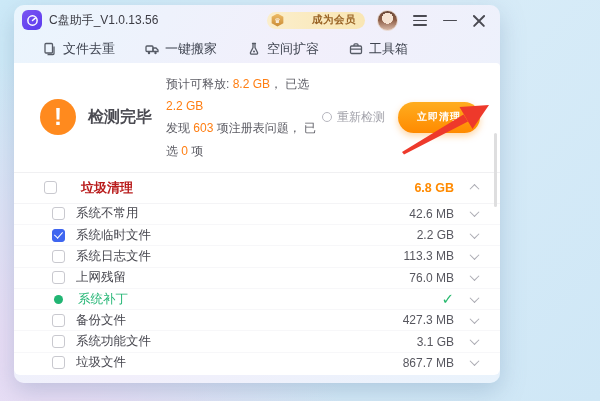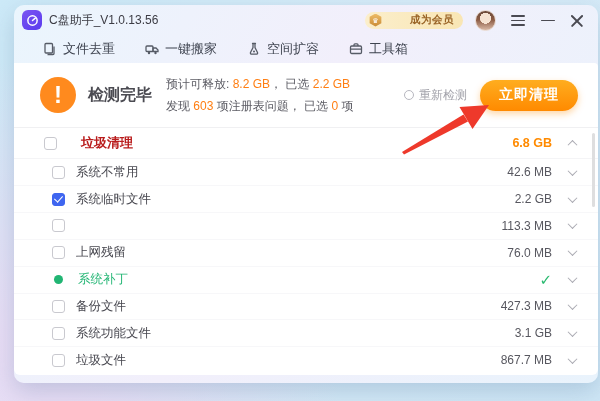--- a/index.html
+++ b/index.html
@@ -12,7 +12,7 @@
     position:relative;
   }
   .window{
-    position:absolute; left:14px; top:5px; width:584px; height:378px;
+    position:absolute; left:14px; top:5px; width:486px; height:378px;
     border-radius:10px; overflow:hidden;
     background:linear-gradient(120deg,#eaf5fd 0%,#f2effb 45%,#e9f3fc 100%);
     box-shadow:0 8px 24px rgba(110,140,175,.35);

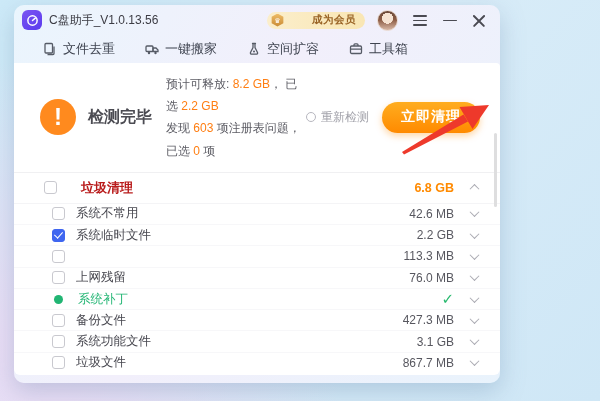--- a/index.html
+++ b/index.html
@@ -65,7 +65,7 @@
   .recheck{ display:flex; align-items:center; gap:5px; color:#a3a3ab; font-size:12px; cursor:pointer; flex:0 0 auto;}
   .recheck .ring{ width:10px; height:10px; border:1.5px solid #b7b7bf; border-radius:50%; }
   .clean-btn{ margin-left:13px; height:31px; padding:0 19px; border:none; border-radius:16px;
-    background:linear-gradient(180deg,#ffAD1f,#ff8a00); color:#fff; font-size:14px; font-weight:bold;
+    background:linear-gradient(180deg,#ffAD1f,#ff8a00); color:#fff; font-size:10px; font-weight:bold;
     letter-spacing:1px; cursor:pointer; box-shadow:0 3px 7px rgba(255,140,0,.35); flex:0 0 auto;
     font-family:inherit; }
   .divider{ border-top:1px solid #f0f0f2; margin:1px 0 0 0; }

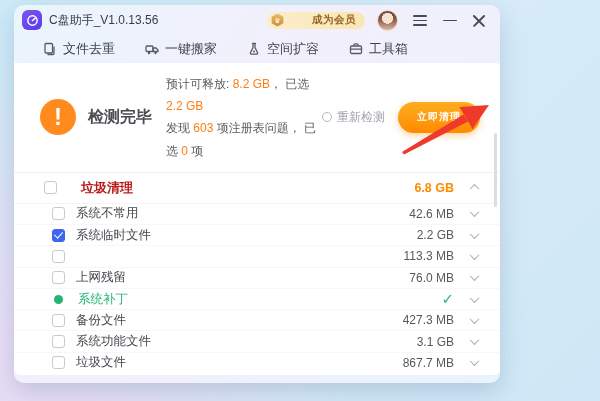--- a/index.html
+++ b/index.html
@@ -210,6 +210,7 @@
 
       <div class="grow row">
         <span class="cb"></span>
+        <span class="row-label">系统日志文件</span>
         <span class="row-spacer"></span>
         <span class="size">113.3 MB</span>
         <span class="chev down"></span>

